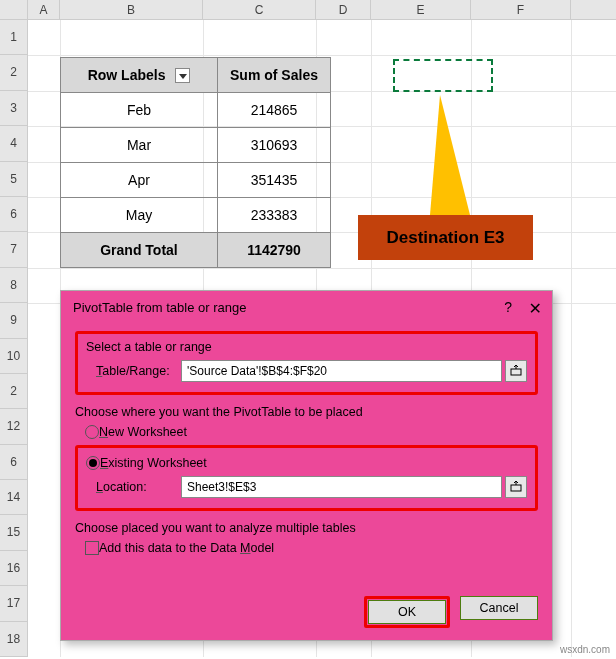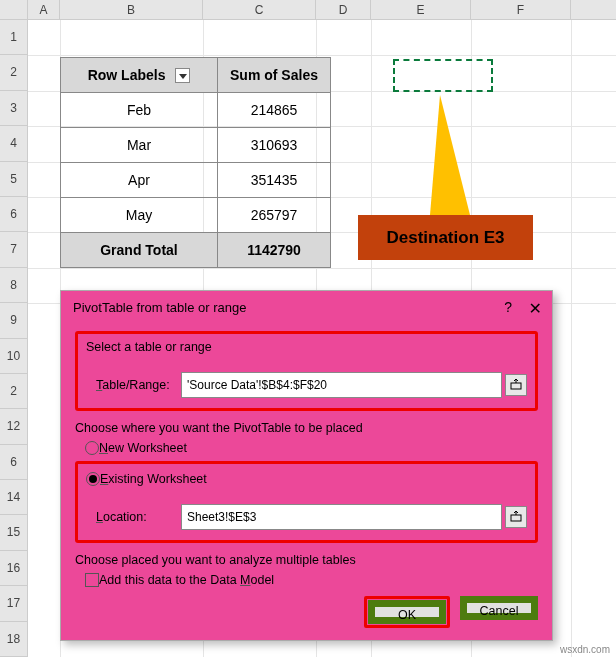--- a/index.html
+++ b/index.html
@@ -184,7 +184,7 @@
   </tr>
   <tr>
     <td class="colB">May</td>
-    <td class="colC">265797</td>
+    <td class="colC">233383</td>
   </tr>
   <tr>
     <td class="colB tcell">Grand Total</td>

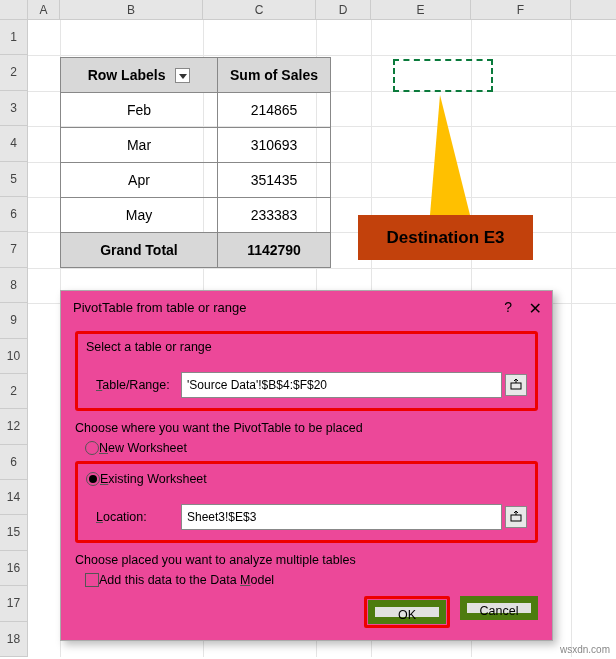--- a/index.html
+++ b/index.html
@@ -86,7 +86,7 @@
 .dlg-body { padding: 6px 14px 10px; }
 .sect { margin: 6px 0 10px; padding: 6px 8px 10px; }
 .redbox { border: 3px solid #e00; border-radius: 3px; }
-.row { display:flex; align-items:center; margin-top:18px; }
+.row { display:flex; align-items:center; margin-top:6px; }
 .lbl { width: 95px; padding-left: 10px; }
 .inp {
   flex:1; height: 22px; border:1px solid #888; background:#fff; padding:12px 5px; font-size:12px;

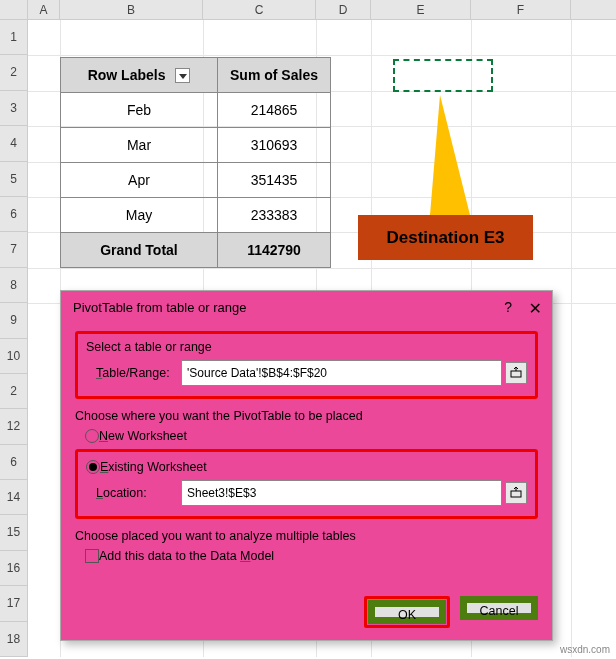--- a/index.html
+++ b/index.html
@@ -89,7 +89,7 @@
 .row { display:flex; align-items:center; margin-top:6px; }
 .lbl { width: 95px; padding-left: 10px; }
 .inp {
-  flex:1; height: 22px; border:1px solid #888; background:#fff; padding:12px 5px; font-size:12px;
+  flex:1; height: 22px; border:1px solid #888; background:#fff; padding:4px 5px; font-size:12px;
 }
 .range-btn {
   width:22px; height:22px; border:1px solid #888; background:#e8e8e8; margin-left:3px;

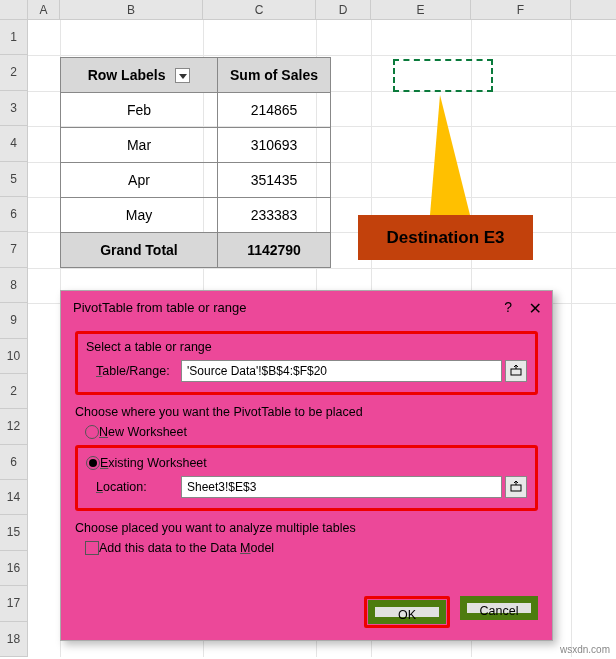--- a/index.html
+++ b/index.html
@@ -102,7 +102,7 @@
 .chk { width:14px; height:14px; border:1px solid #555; display:inline-block; }
 .under { text-decoration: underline; text-decoration-color:#555;}
 .dlg-footer { position:absolute; right:14px; bottom:12px; display:flex; gap:10px; }
-.btn { width:78px; height:24px; border:7px solid #4d7c0f; background:#e1e1e1; font-size:12.5px; cursor:pointer; }
+.btn { width:78px; height:24px; border:1px solid #4d7c0f; background:#e1e1e1; font-size:12.5px; cursor:pointer; }
 .btn-ok-wrap { border:3px solid #e00; border-radius:2px; padding:1px; }
 
 .watermark { position:absolute; right:6px; bottom:4px; font-size:10px; color:#888; }

